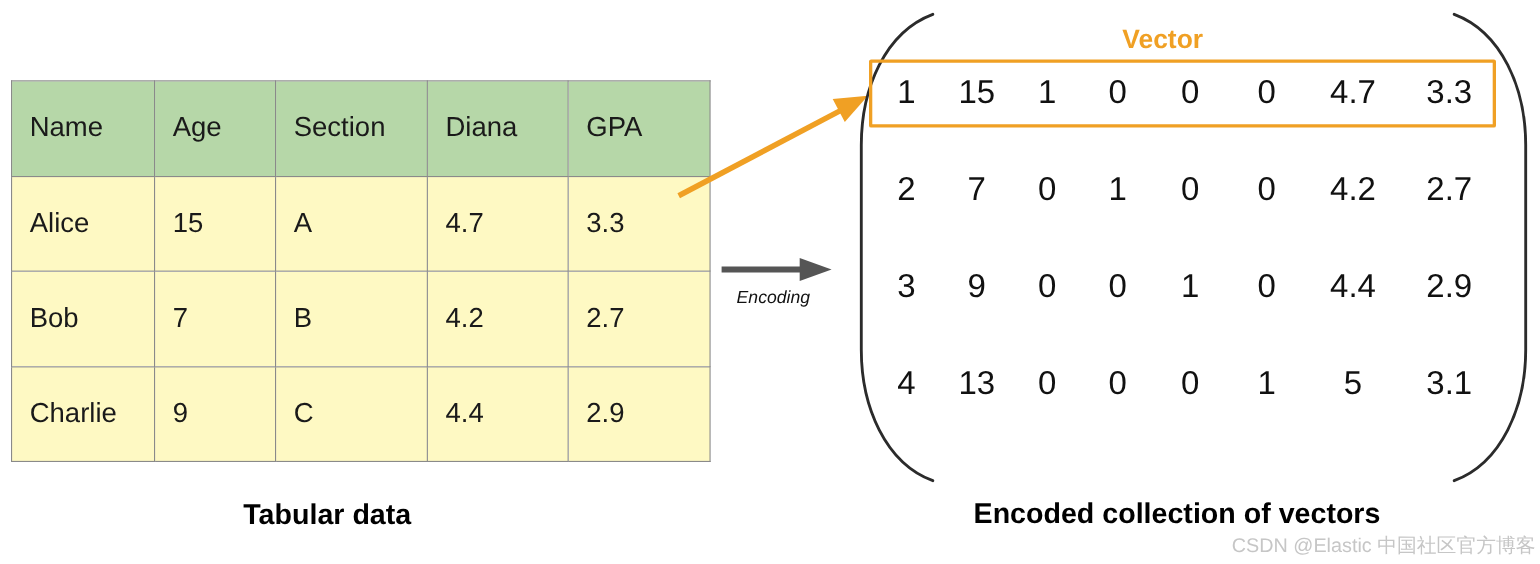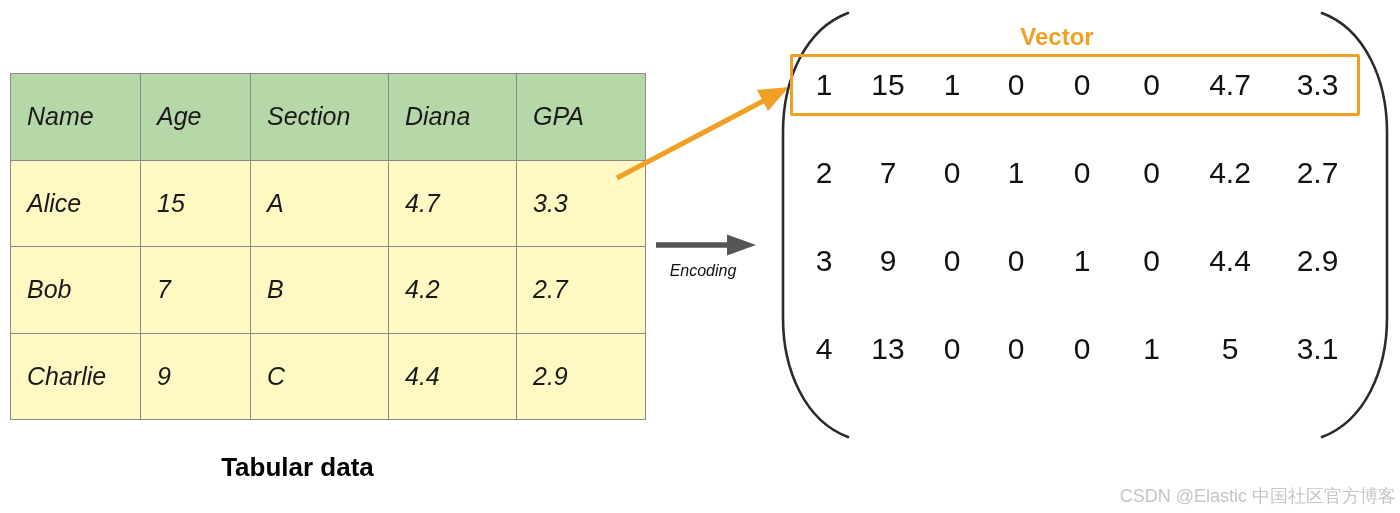--- a/index.html
+++ b/index.html
@@ -10,7 +10,7 @@
   
   .data-table{
     position:absolute;left:10px;top:73px;width:635px;height:347px;
-    border-collapse:collapse;table-layout:fixed;font-size:25px;color:#1a1a1a;font-style:italic;
+    border-collapse:collapse;table-layout:fixed;font-size:25px;color:#1a1a1a;
   }
   .data-table td,.data-table th{
     border:1.5px solid var(--table-border,#8a8a8a);

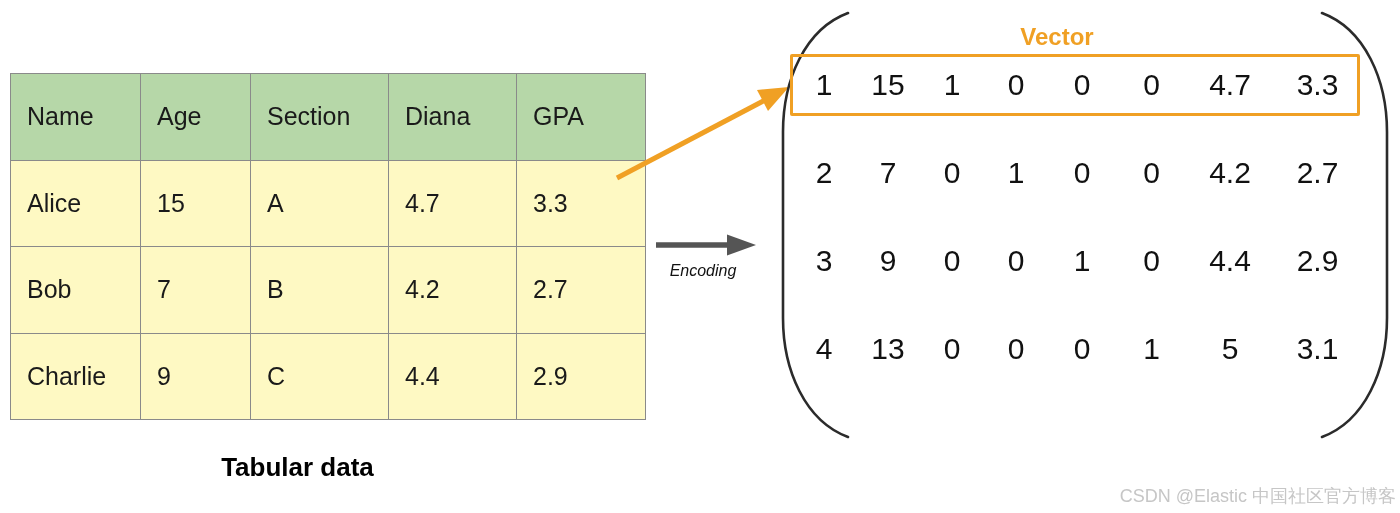--- a/index.html
+++ b/index.html
@@ -177,6 +177,7 @@
     </div>
   </div>
 
+  <div id="caption-right" class="caption">Encoded collection of vectors</div>
 
   <div id="watermark">CSDN @Elastic 中国社区官方博客</div>
 </div>

